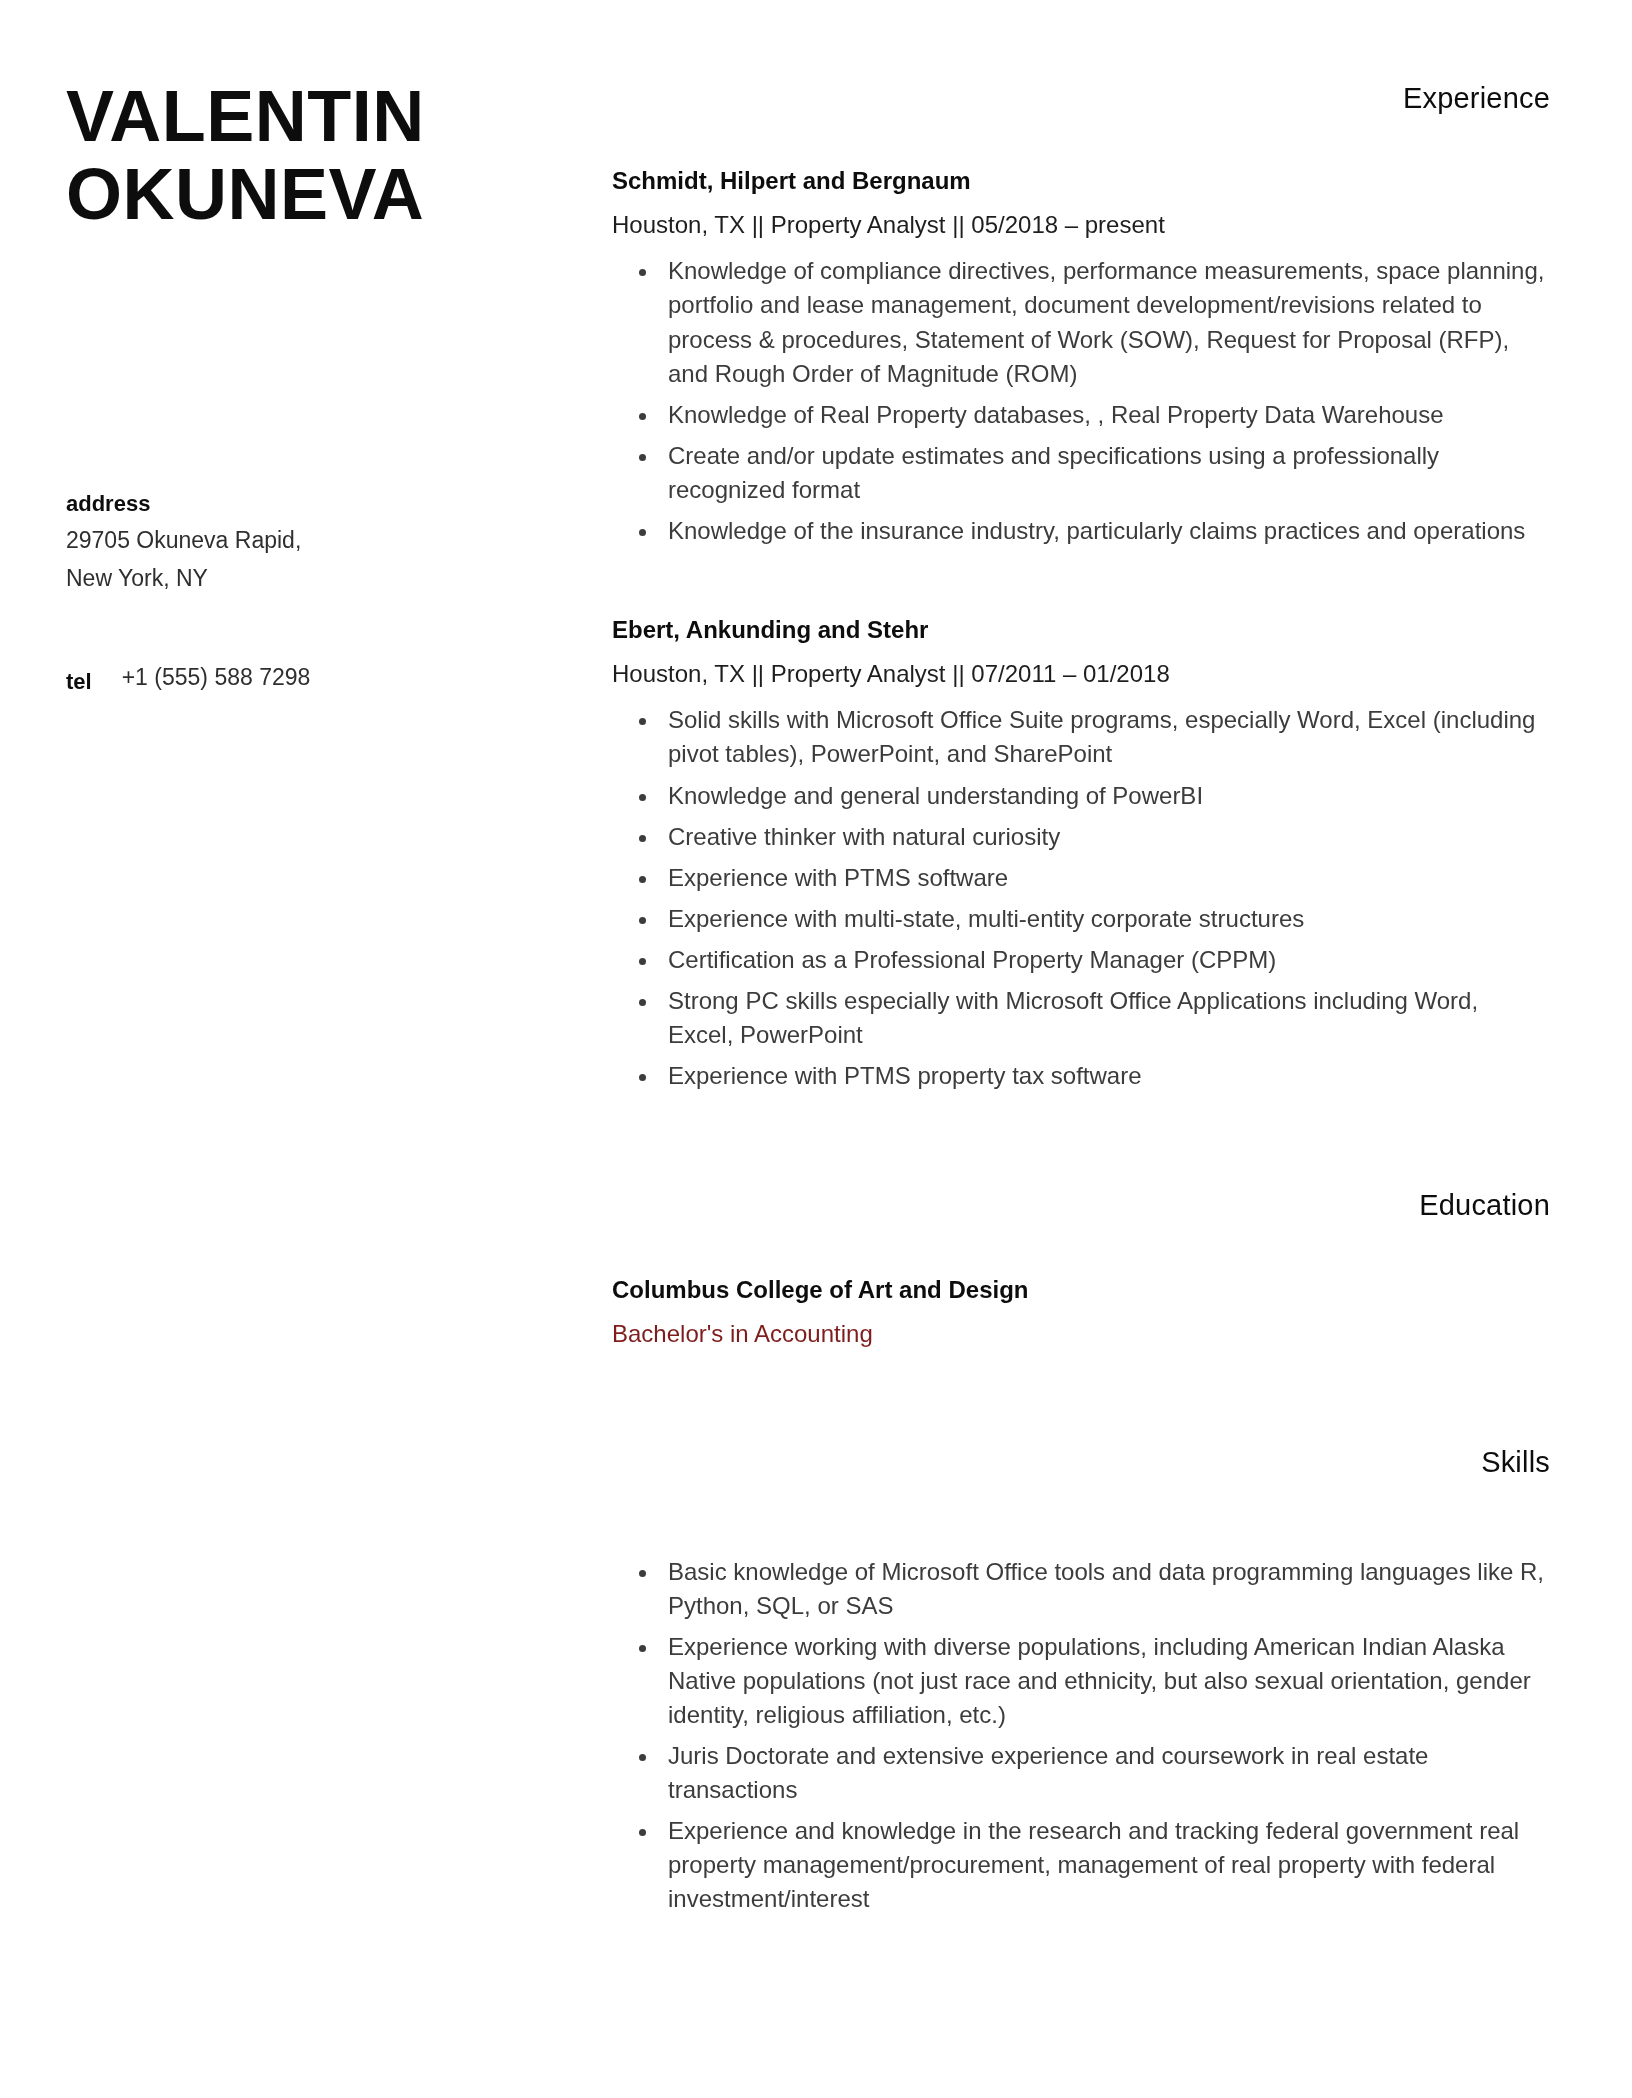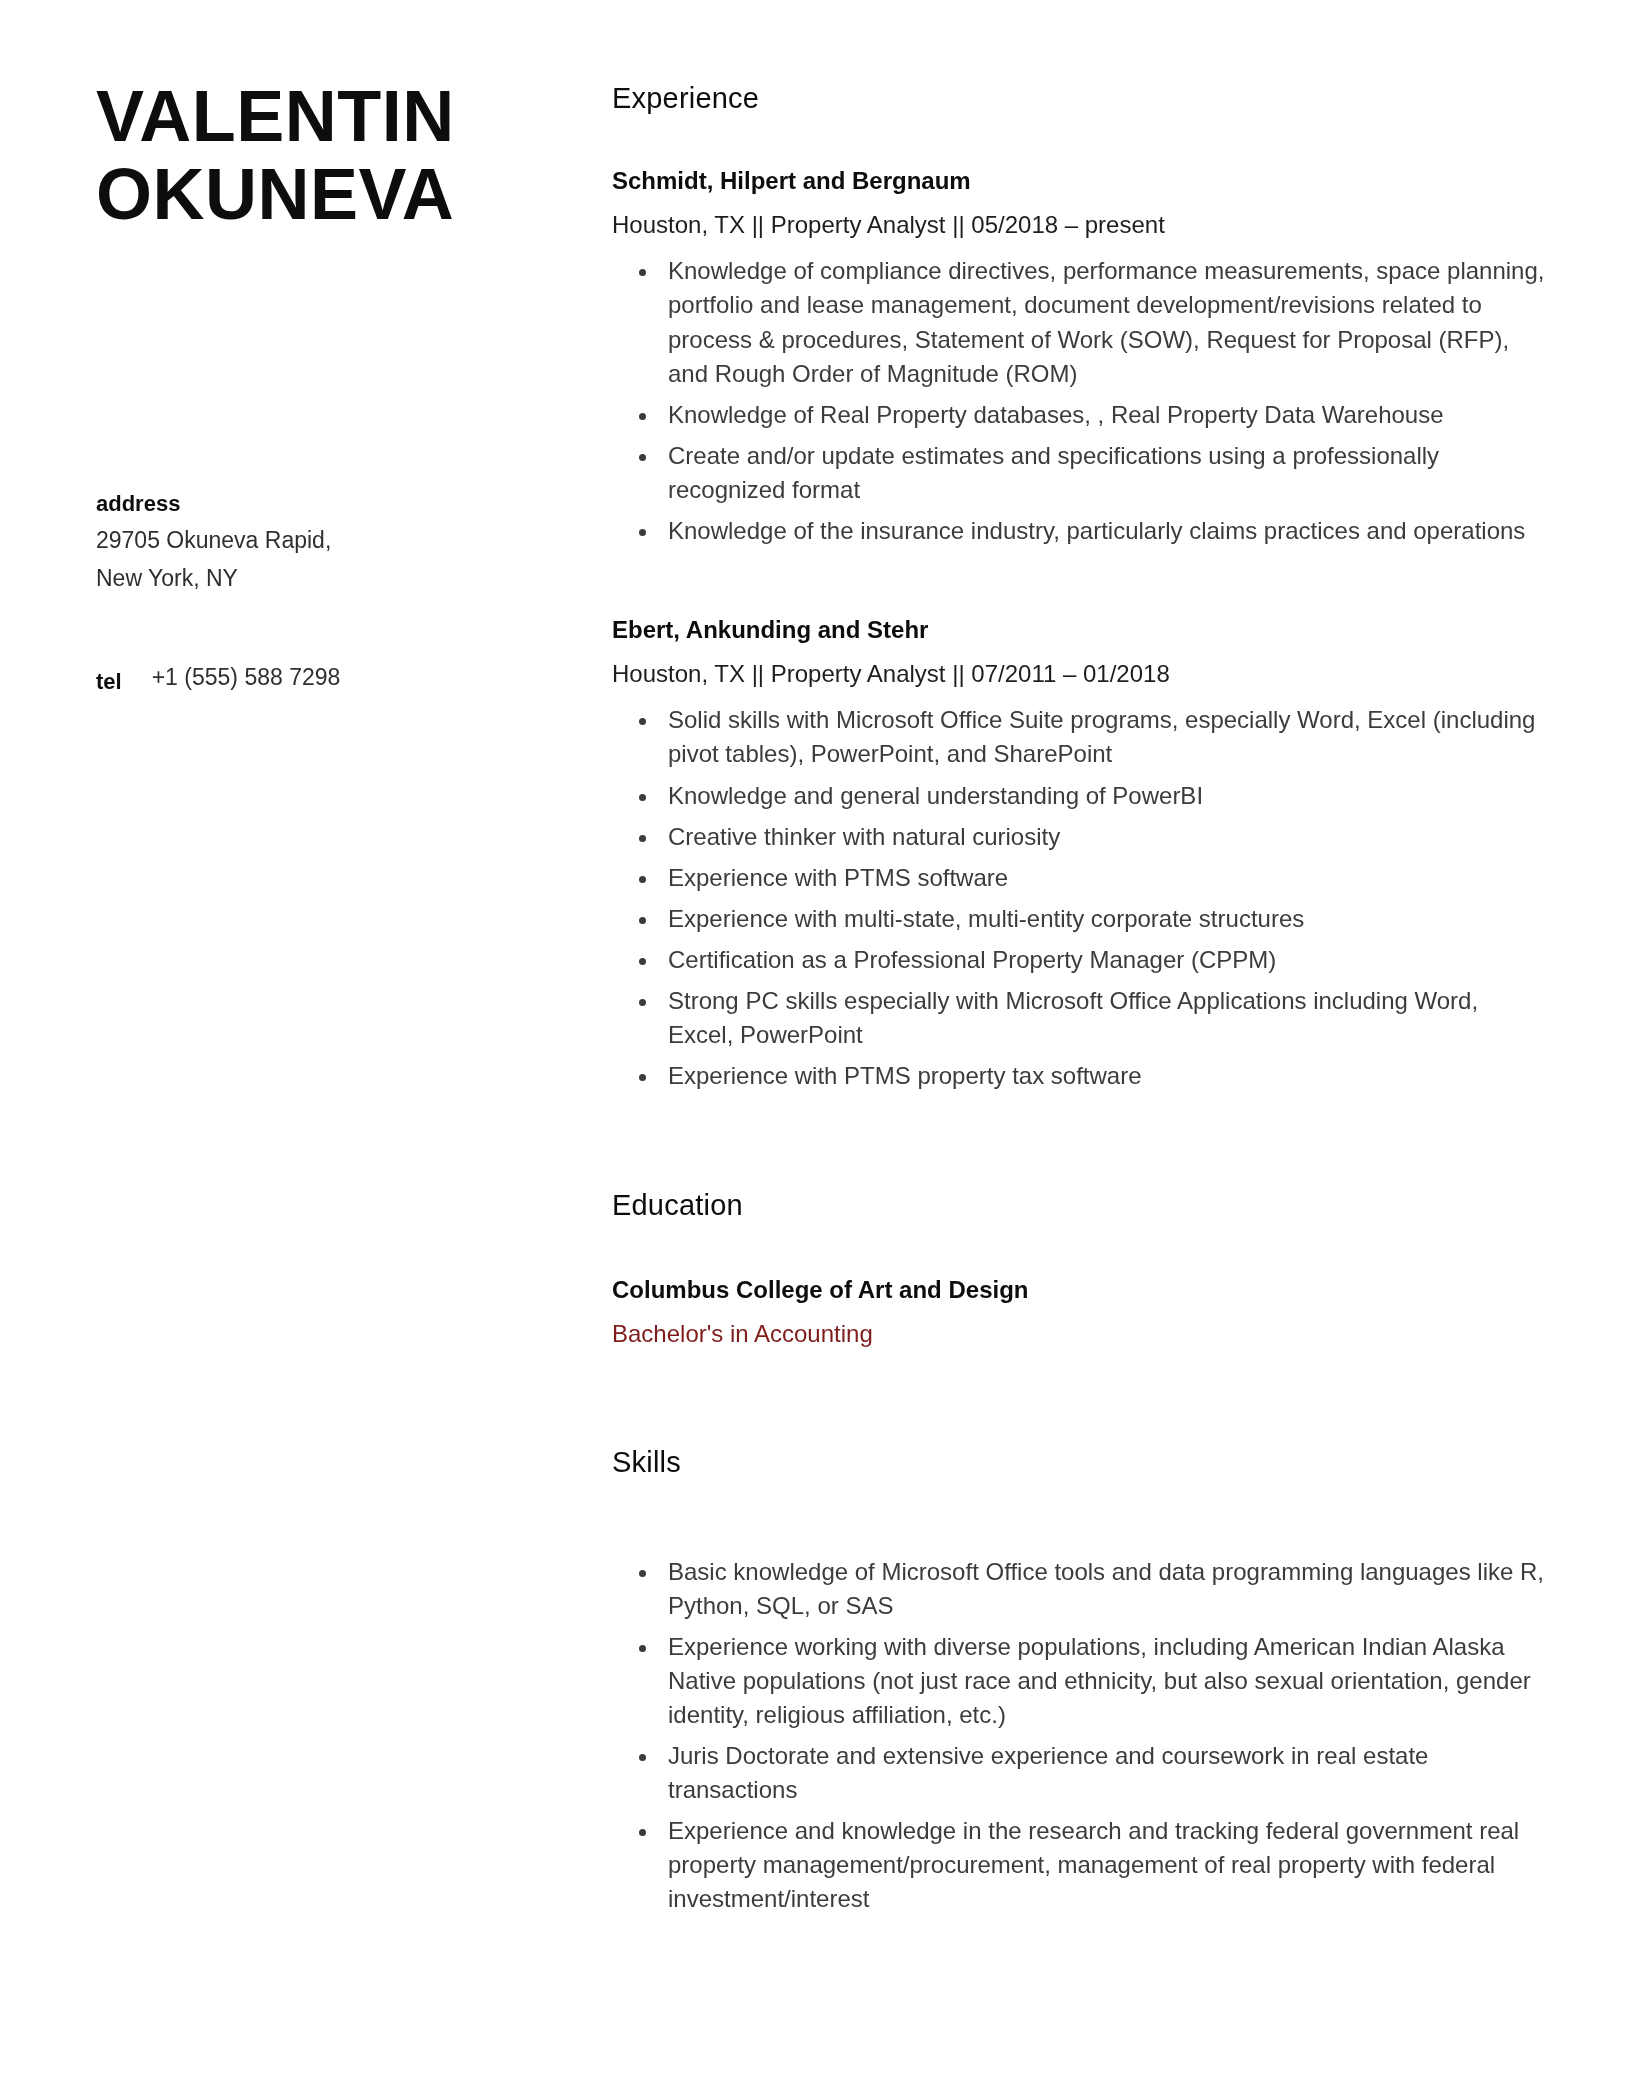--- a/index.html
+++ b/index.html
@@ -22,7 +22,7 @@
   .left-col {
     width: 612px;
     flex: 0 0 612px;
-    padding: 78px 40px 0 96px;
+    padding: 78px 40px 0 66px;
   }
   .name {
     font-size: 72px;

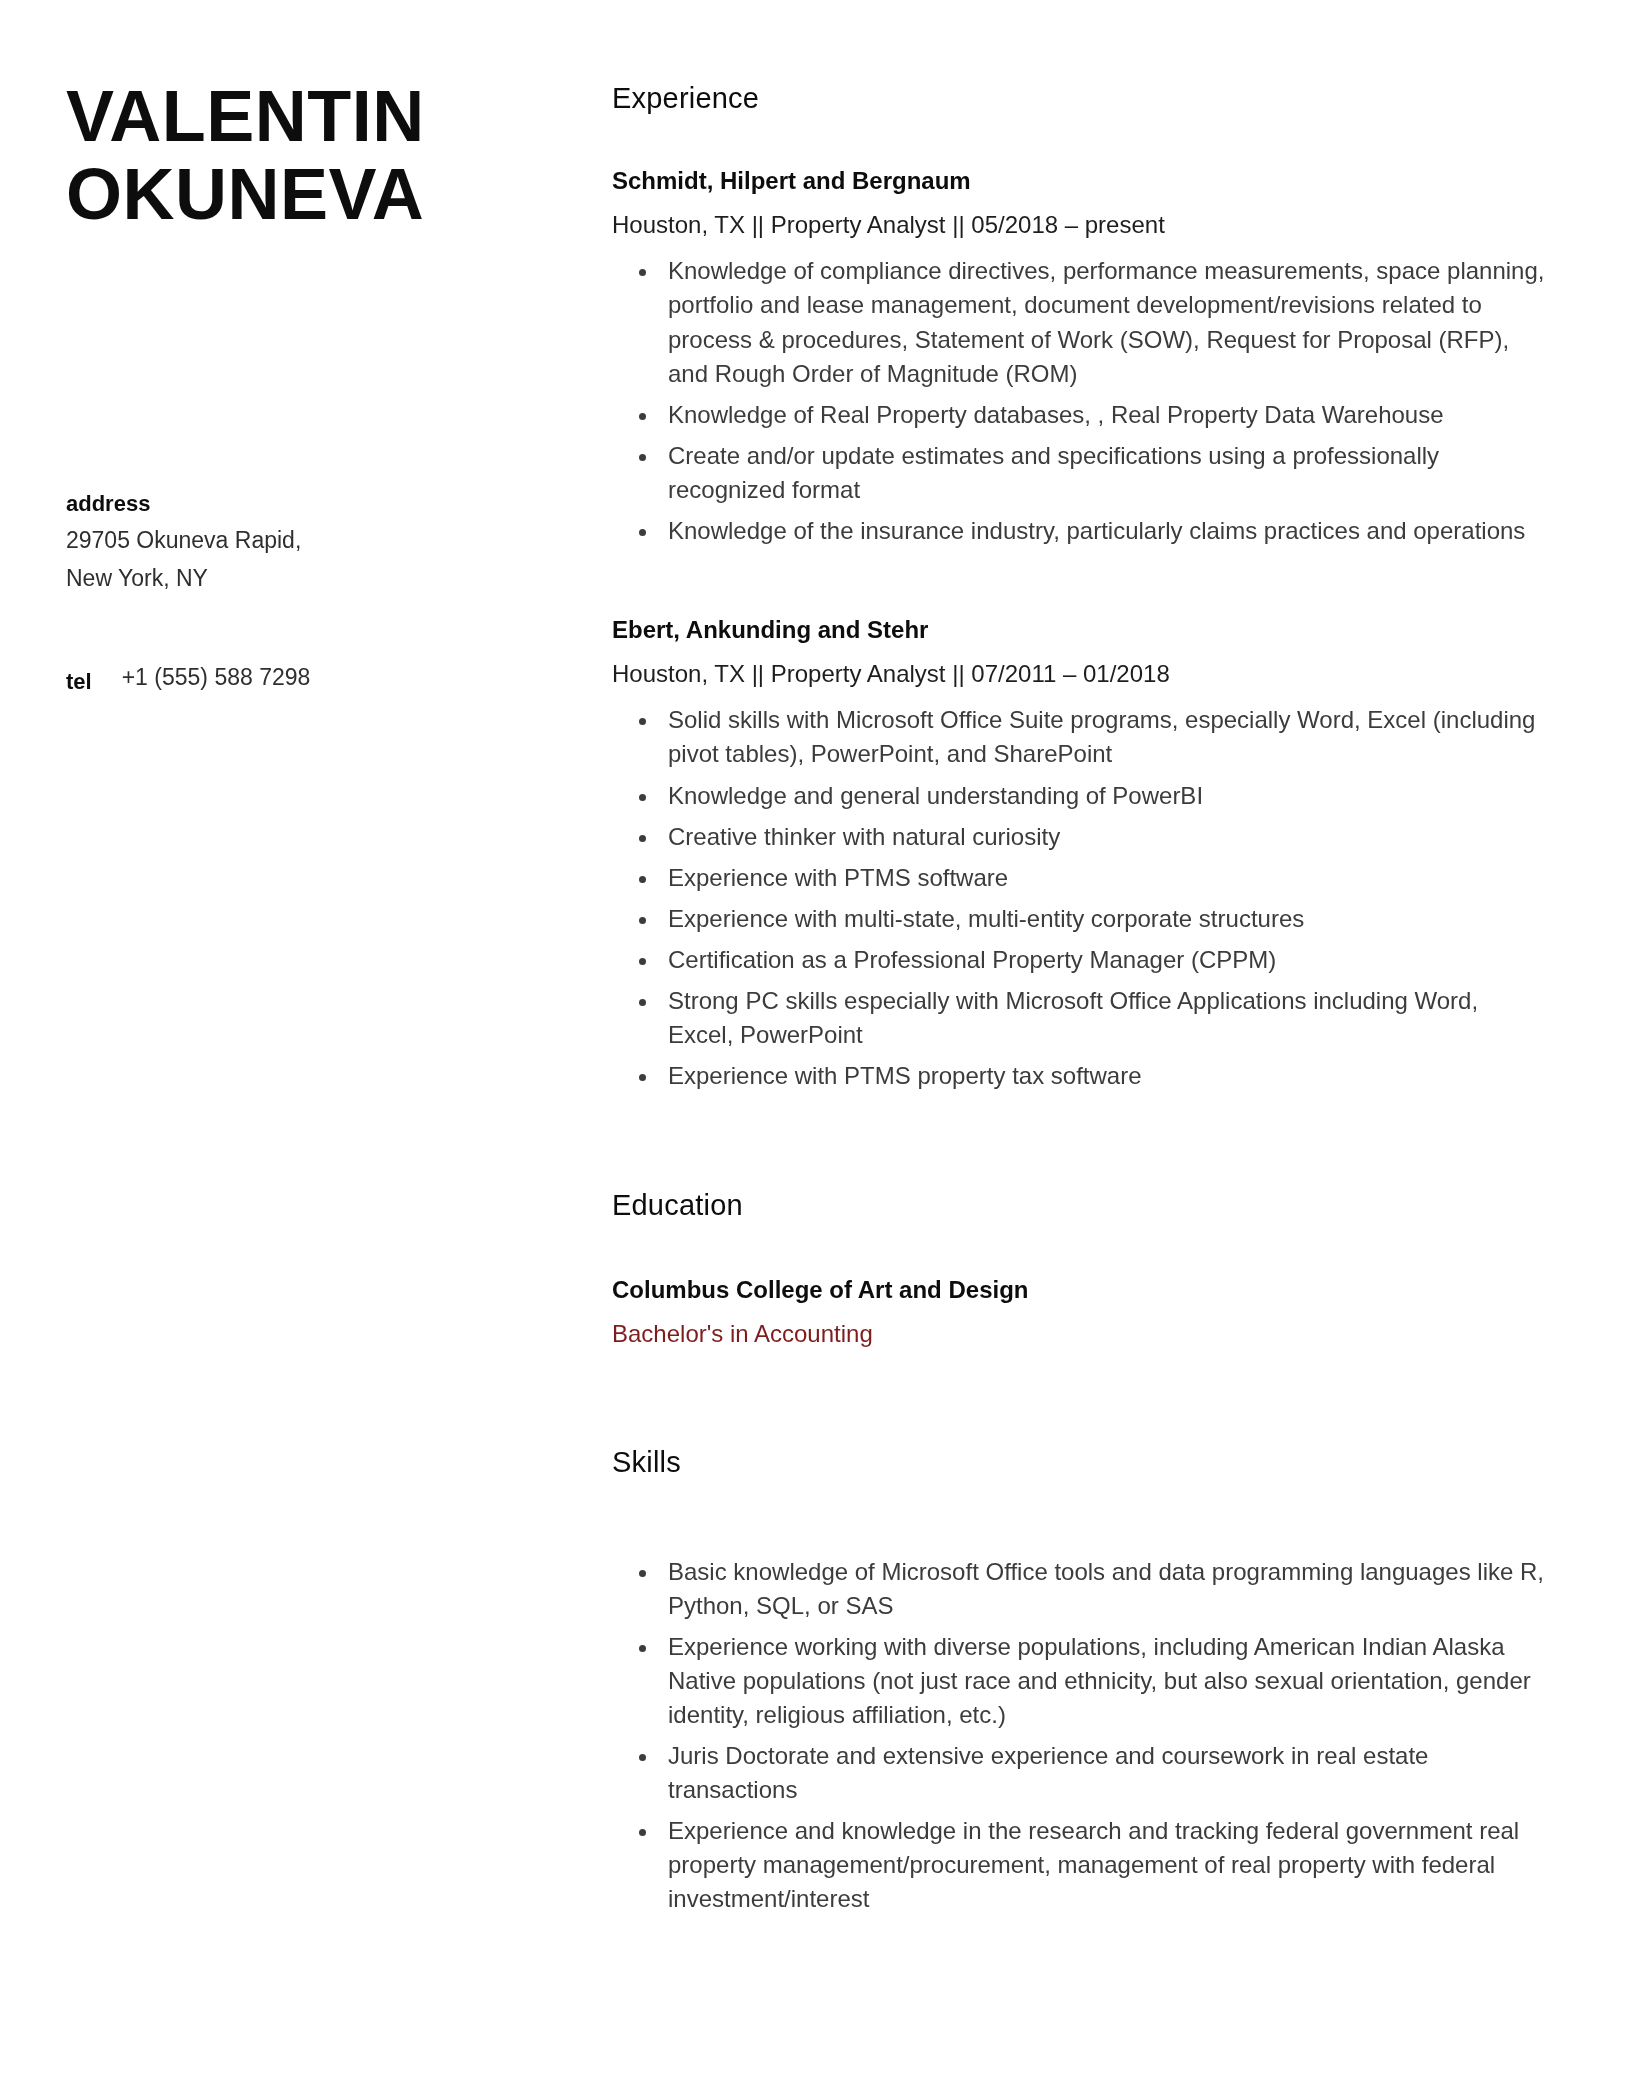--- a/index.html
+++ b/index.html
@@ -64,6 +64,7 @@
     font-weight: 500;
     color: #0d0d0d;
     letter-spacing: 0.2px;
+    text-align: right;
   }
   .job { margin-top: 50px; }
   .job + .job { margin-top: 66px; }

